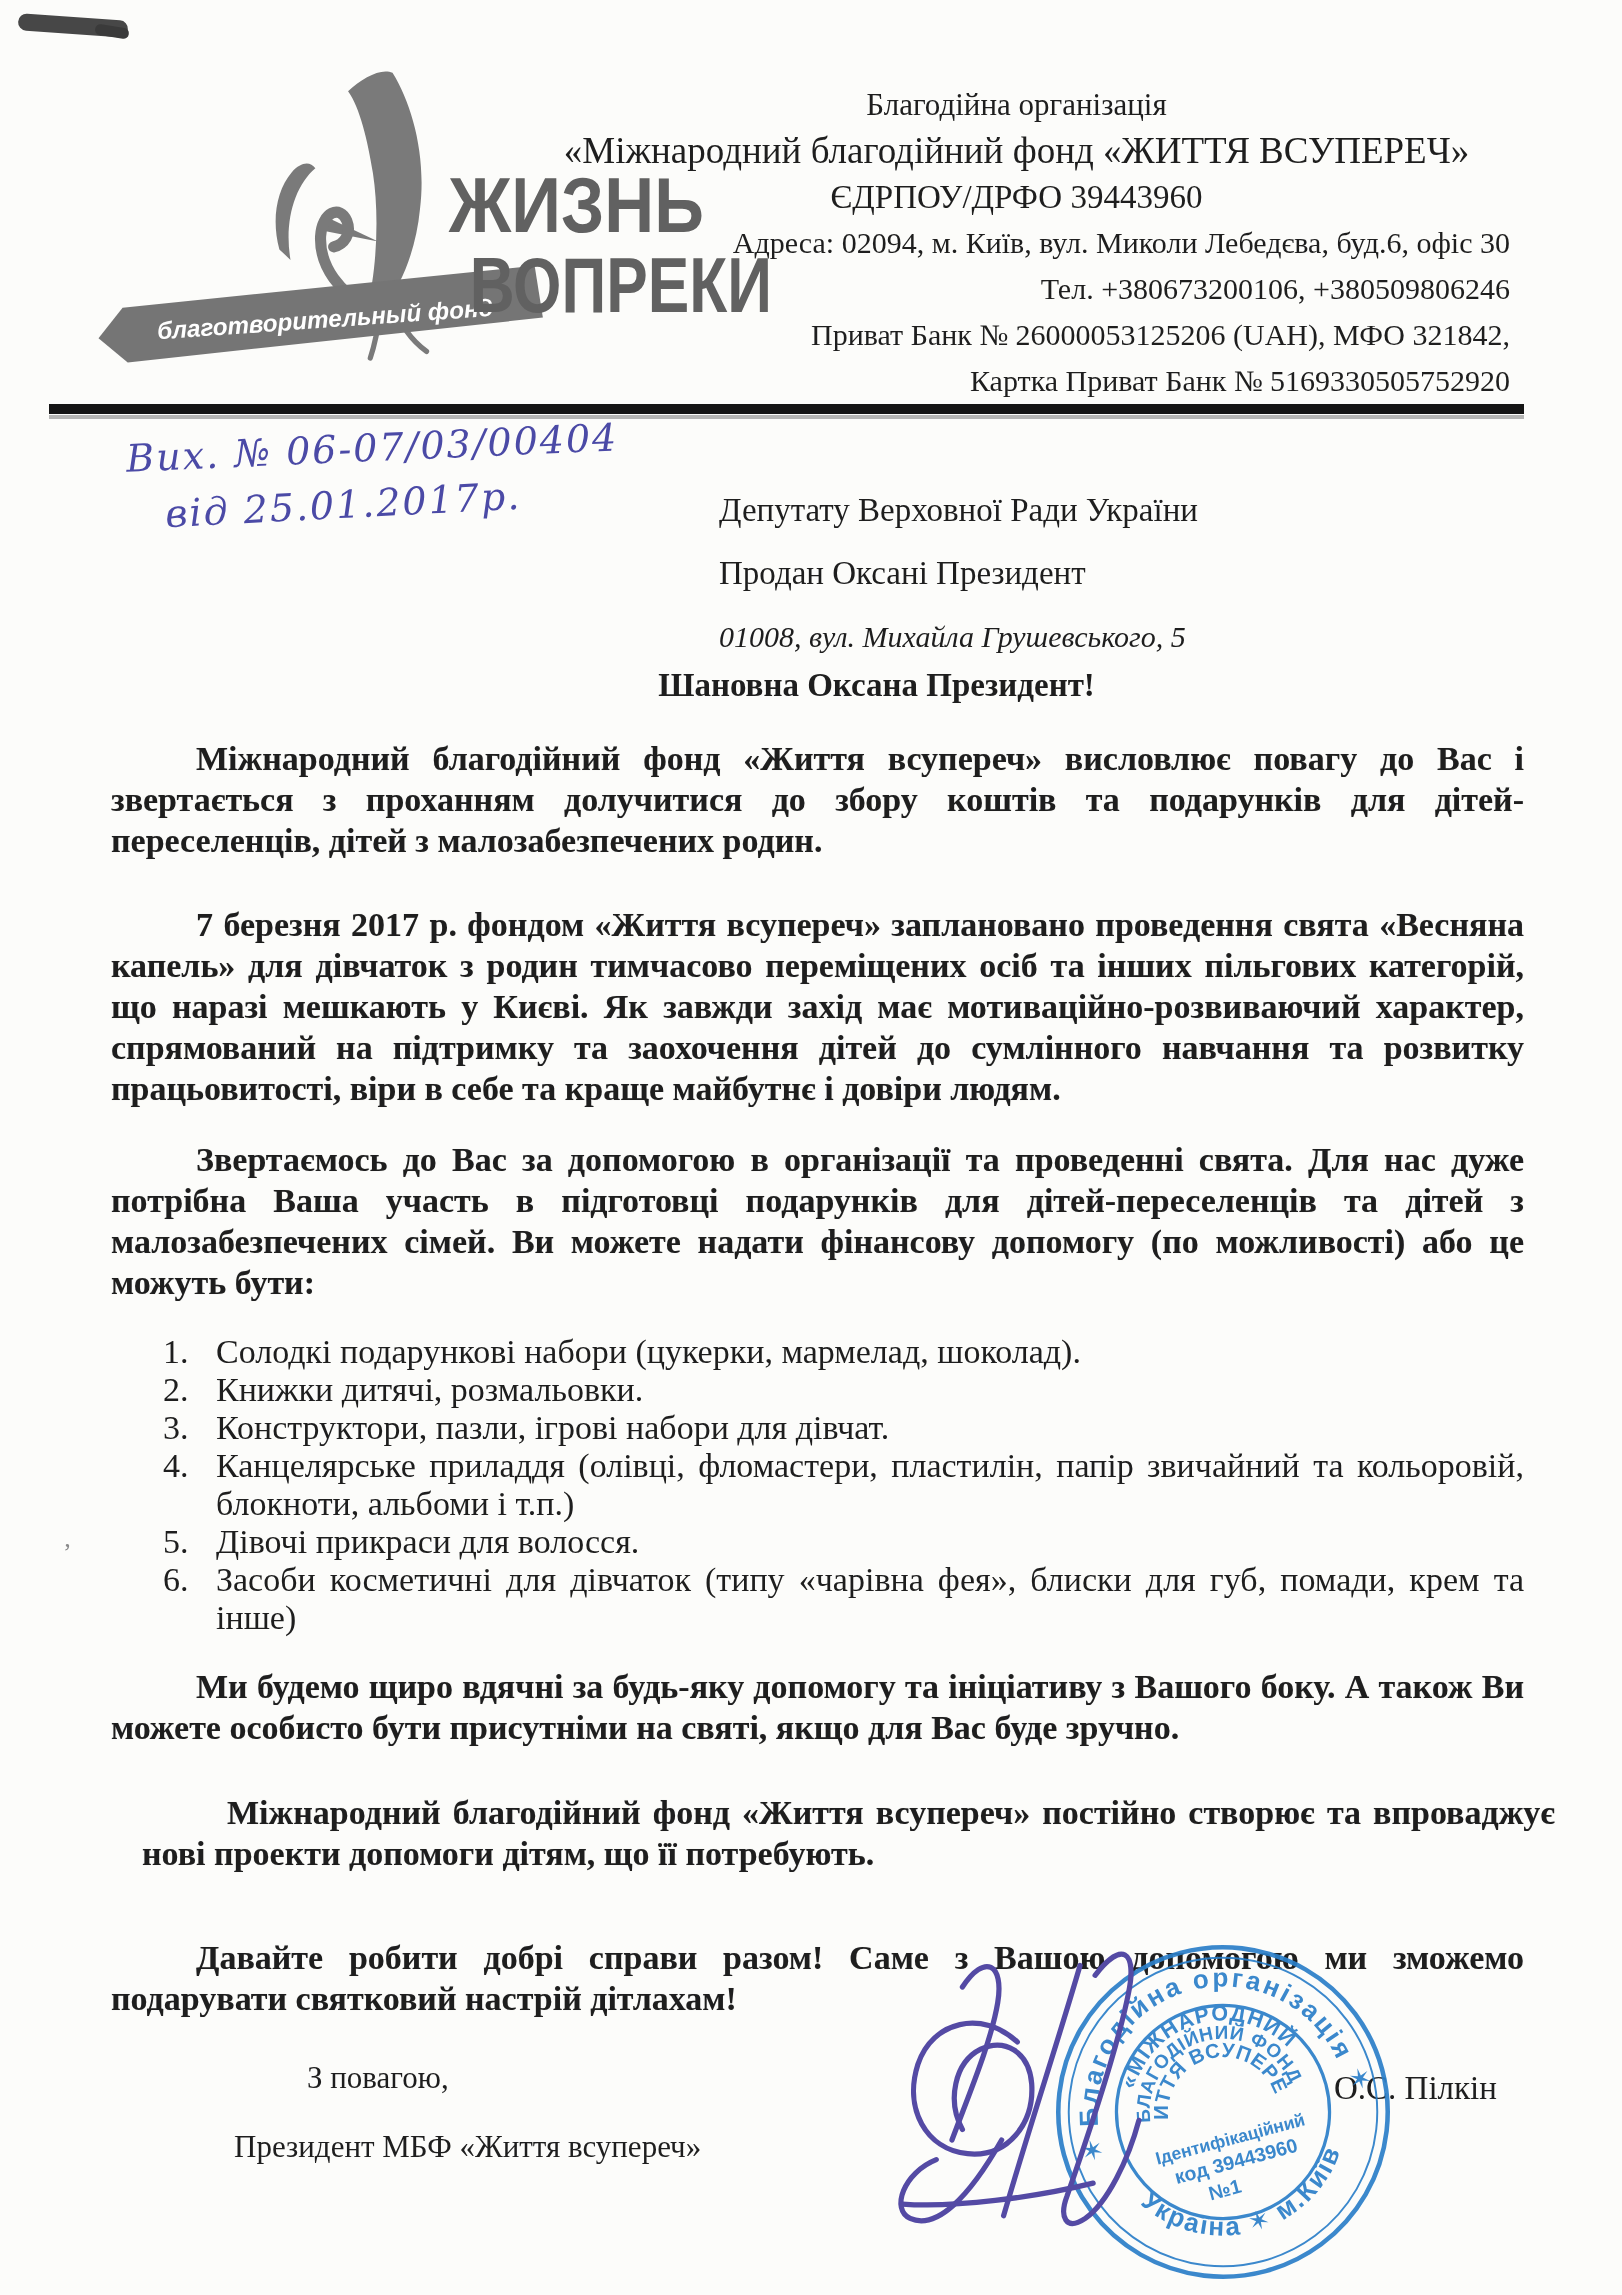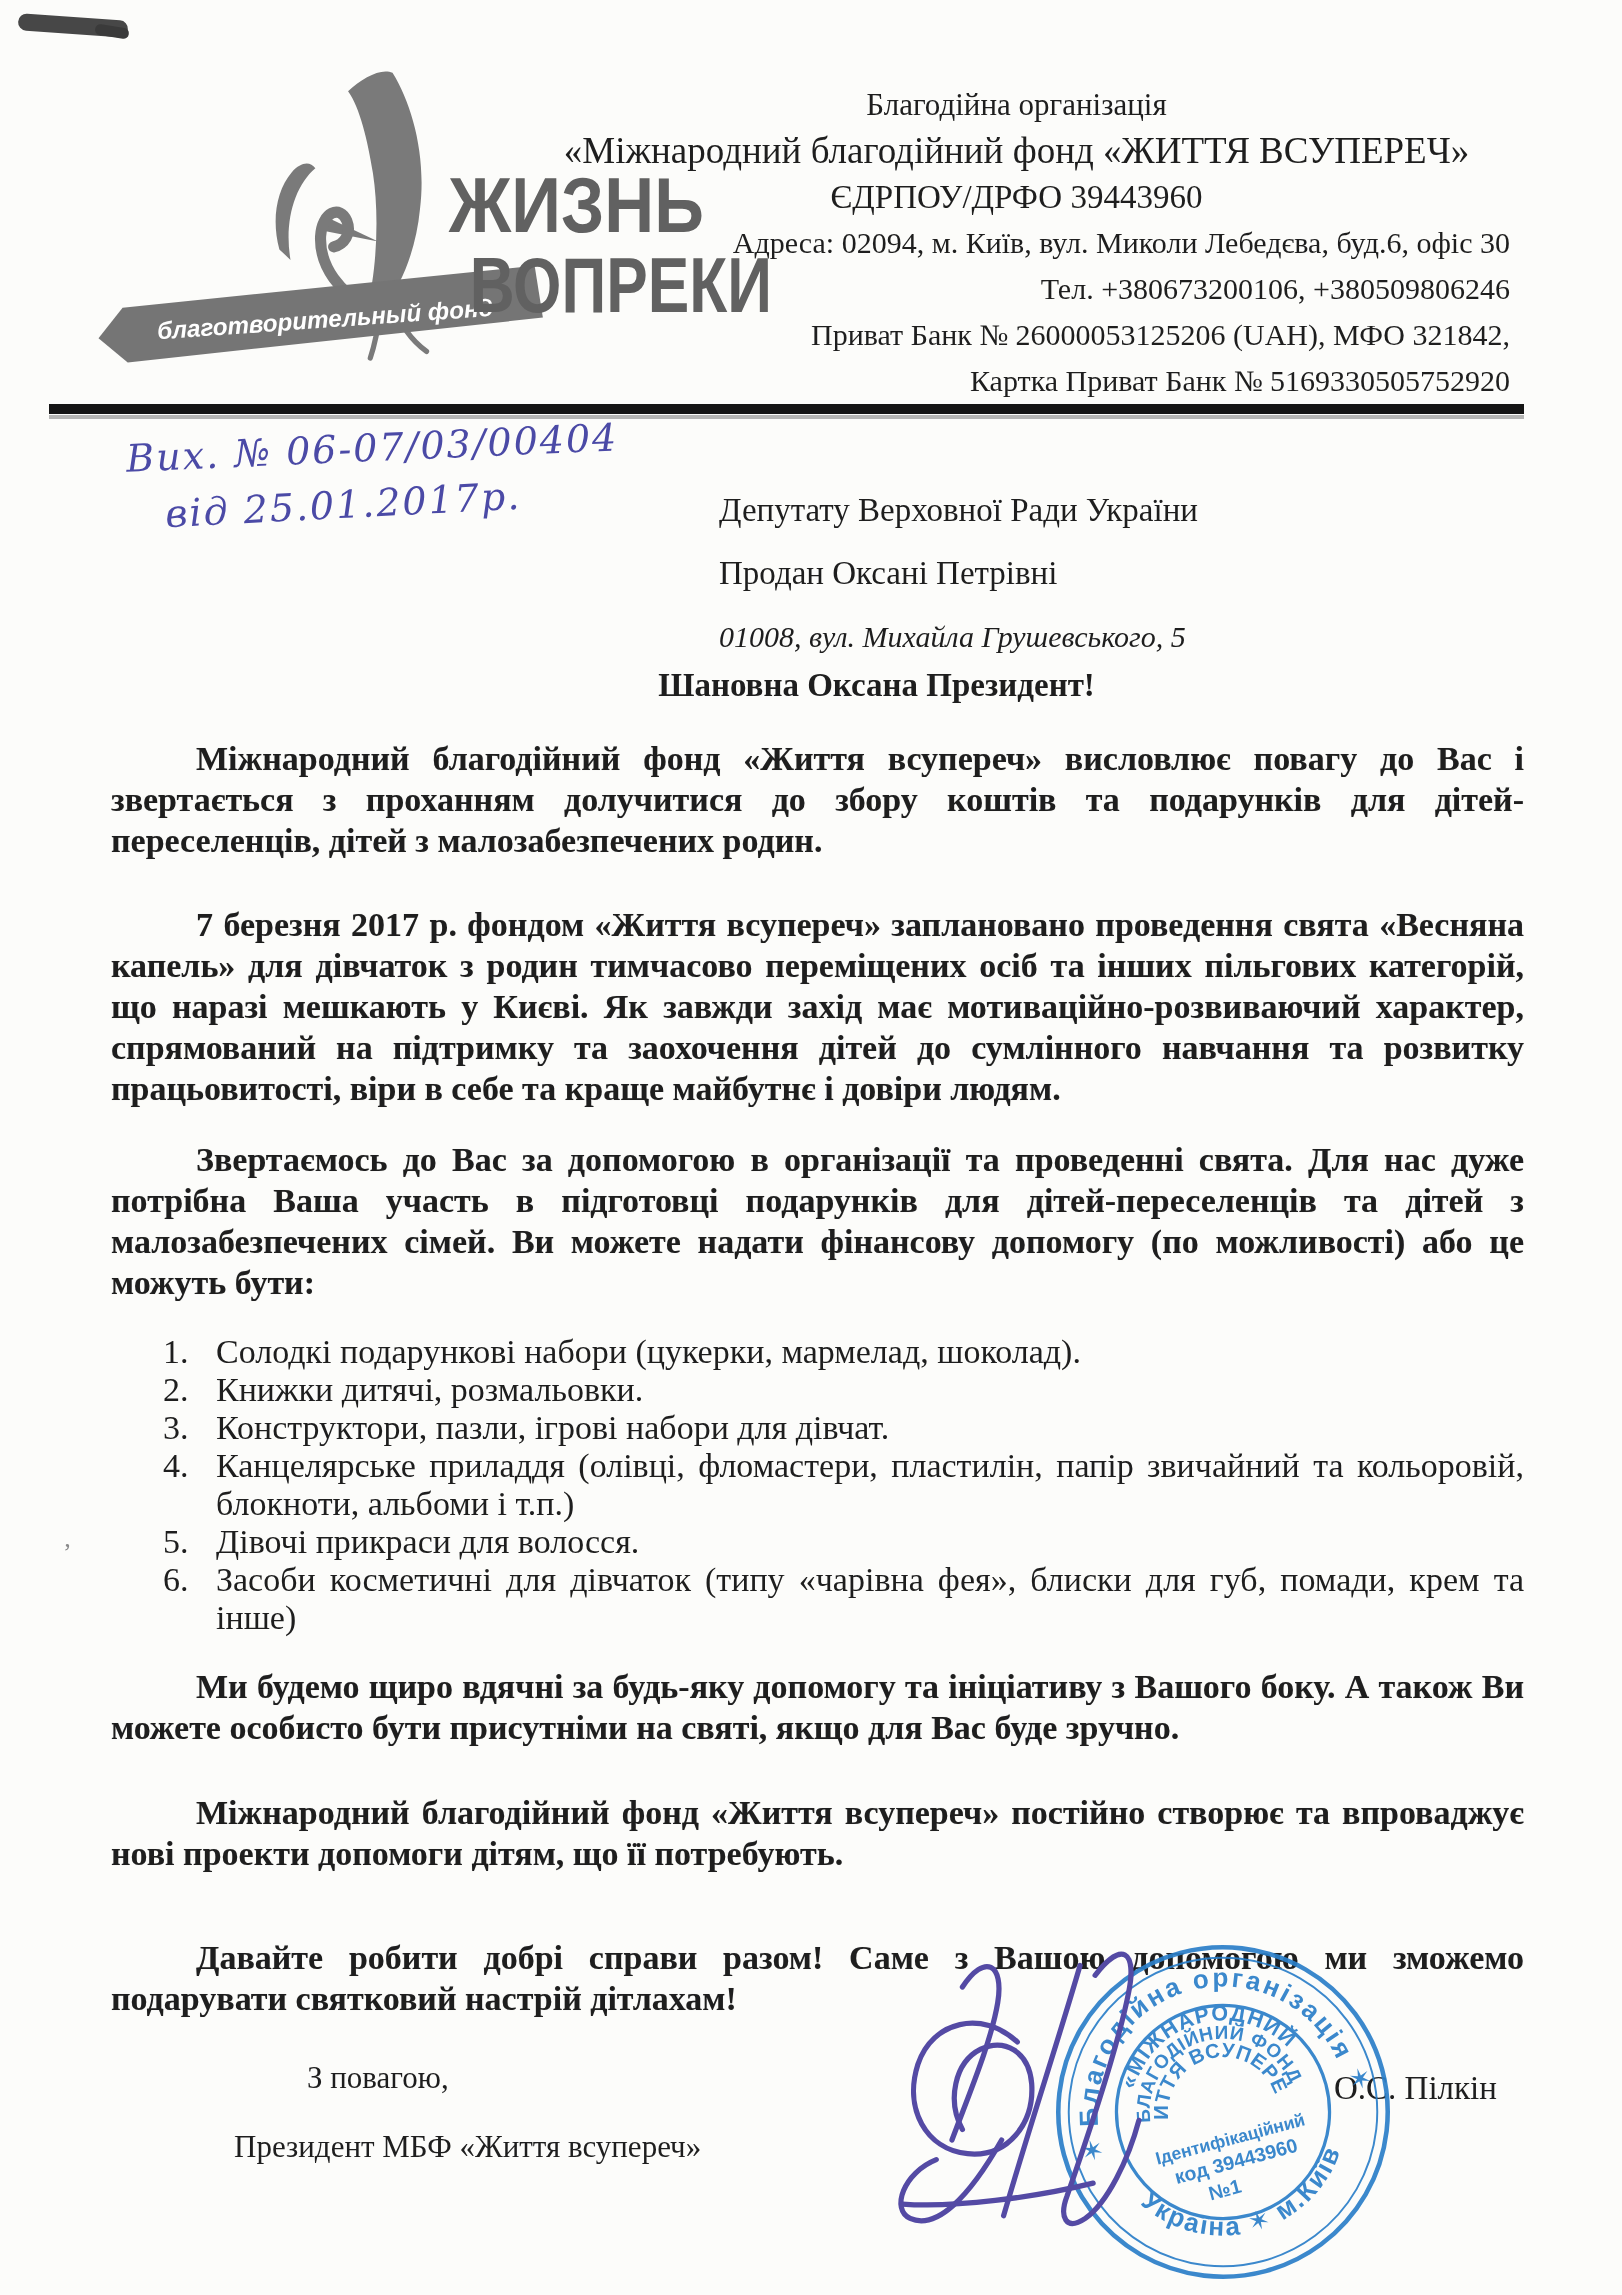--- a/index.html
+++ b/index.html
@@ -102,7 +102,7 @@
 
   <div class="abs" id="recipient">
     <div>Депутату Верховної Ради України</div>
-    <div>Продан Оксані Петрівні</div>
+    <div>Продан Оксані Президент</div>
     <div class="it">01008, вул. Михайла Грушевського, 5</div>
   </div>
 

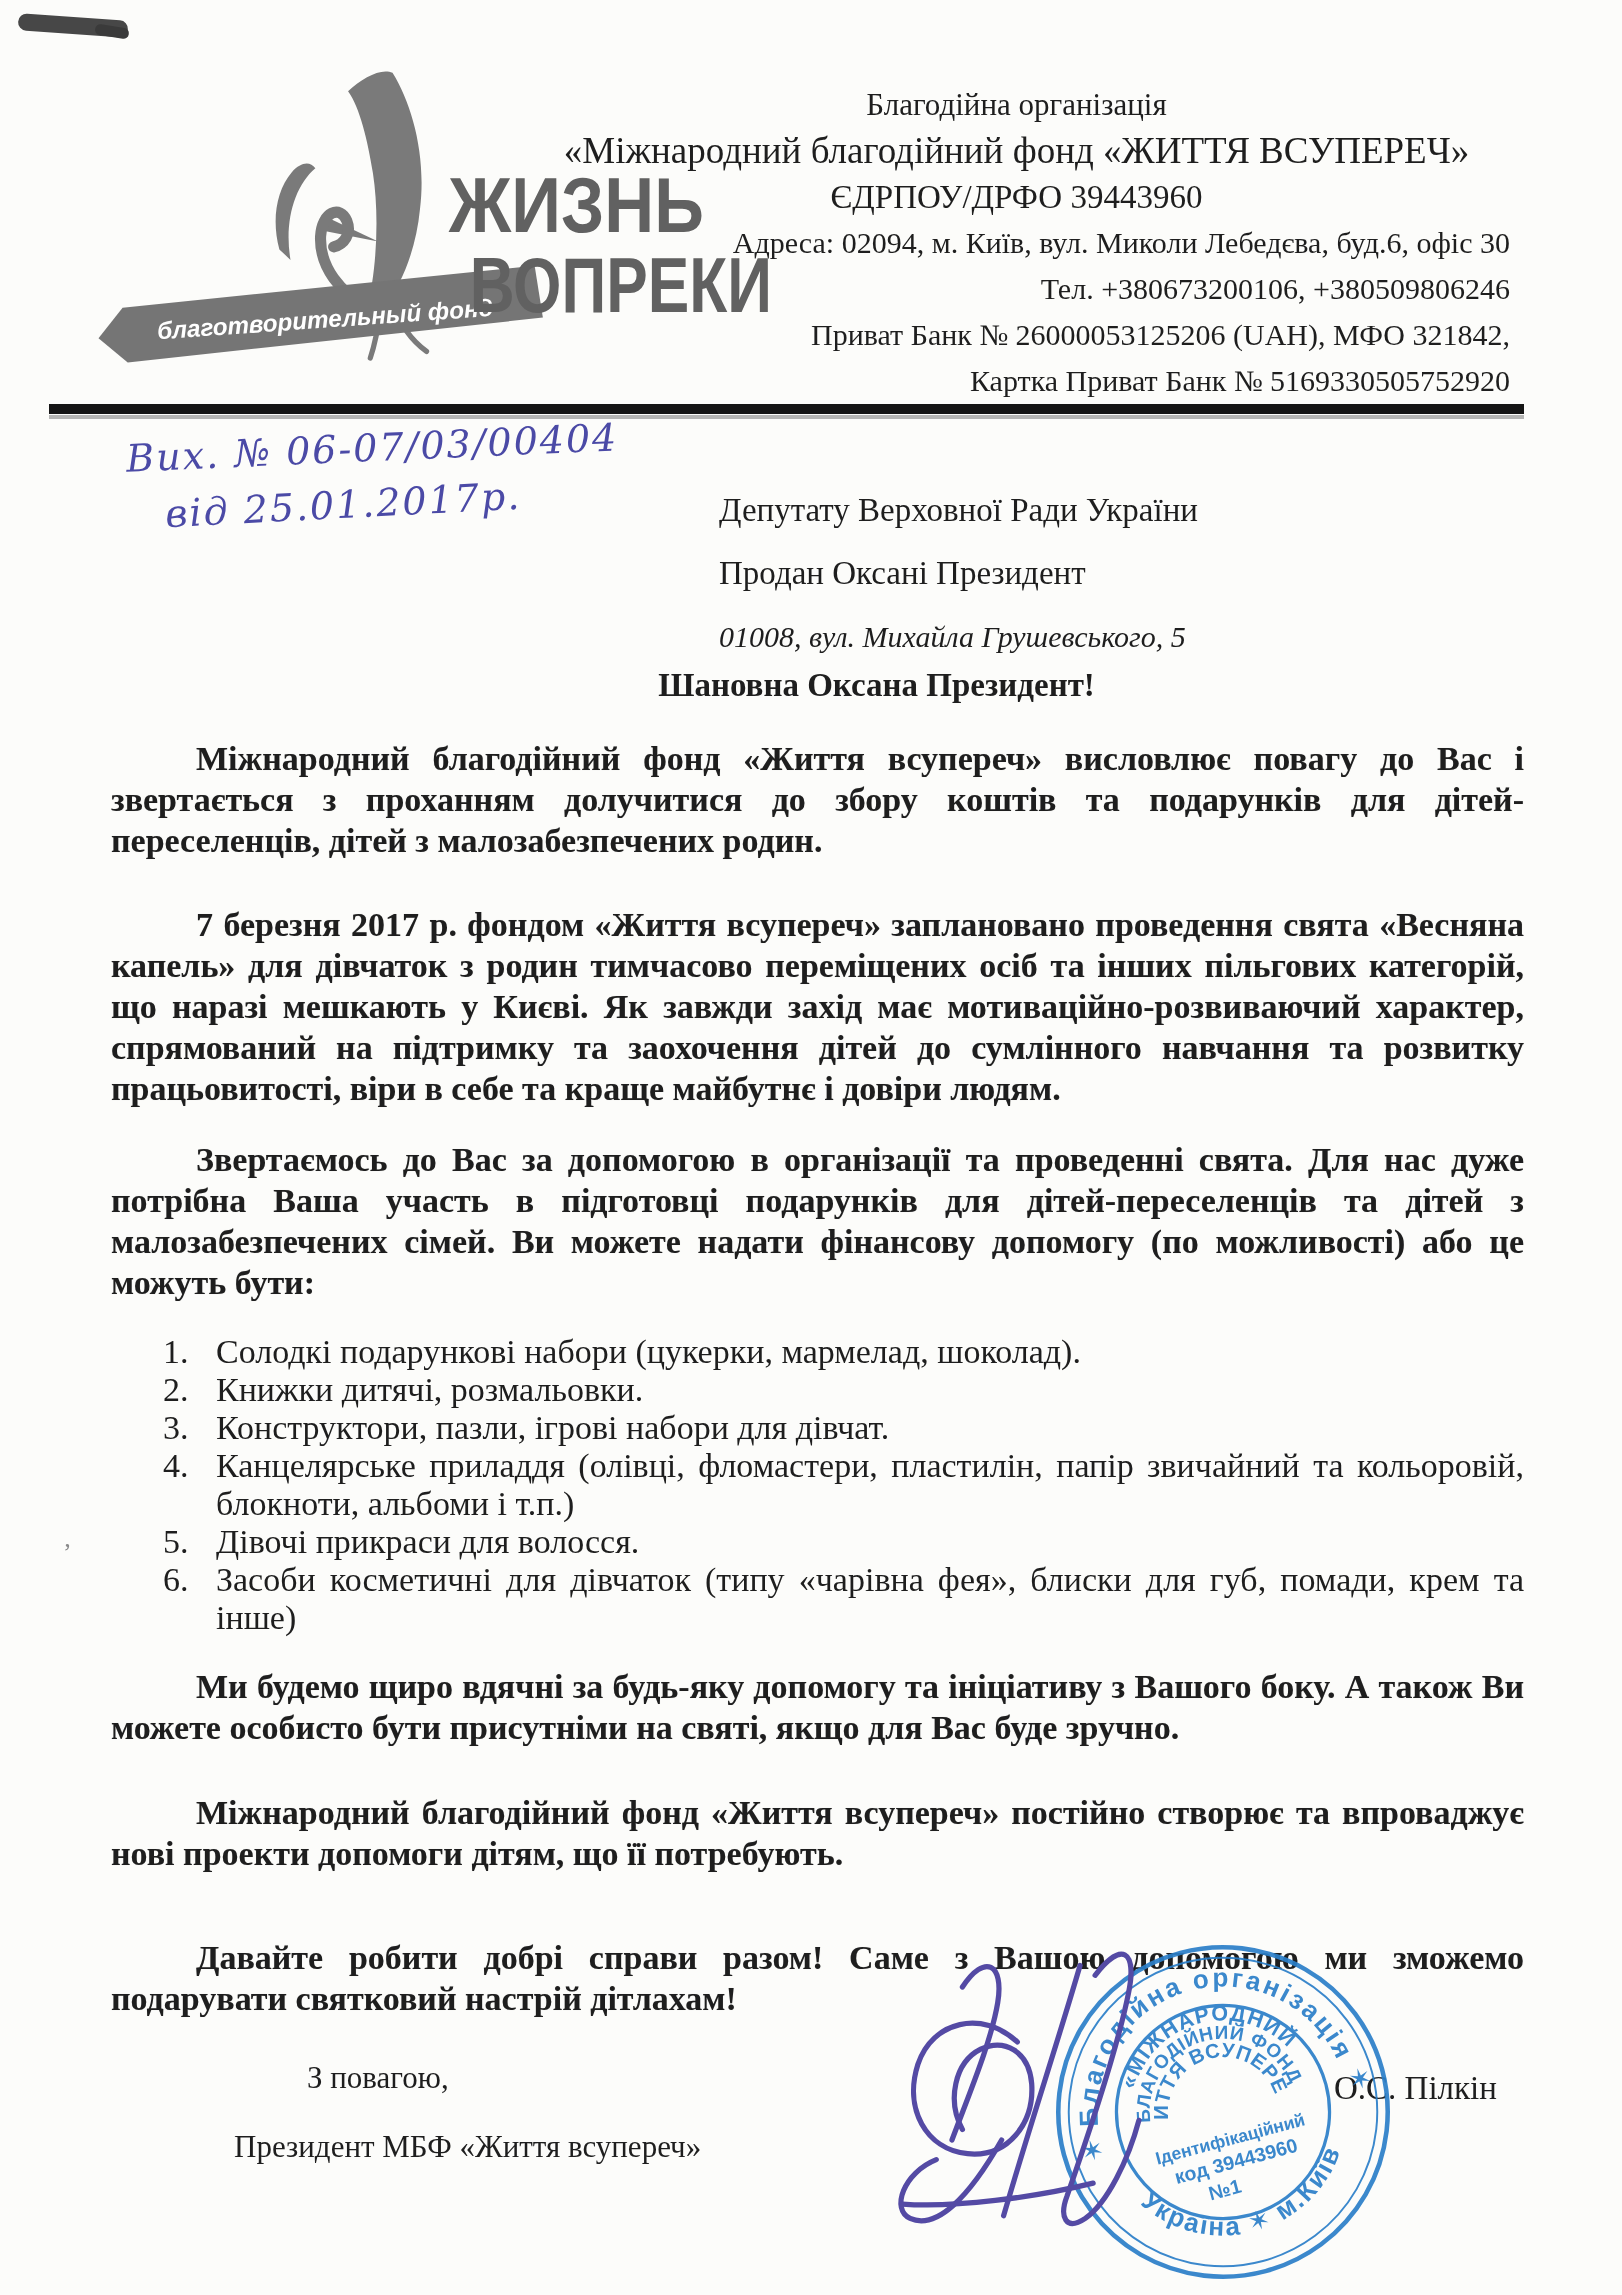--- a/index.html
+++ b/index.html
@@ -34,7 +34,7 @@
   .para{left:111px;width:1413px;font-size:34px;line-height:41px;text-align:justify;text-indent:85px;
       text-shadow:0 0 0.7px rgba(20,20,20,.25);font-weight:bold;}
   #p1{top:738px;} #p2{top:904px;} #p3{top:1139px;}
-  #p4{top:1666px;} #p5{top:1792px;} #p6{top:1937px;}
+  #p4{top:1666px;} #p5{top:1792px;margin-left:31px;} #p6{top:1937px;}
   
   #list{left:111px;top:1333px;width:1413px;font-size:34px;line-height:38px;}
   .li{position:relative;padding-left:105px;text-align:justify;}

